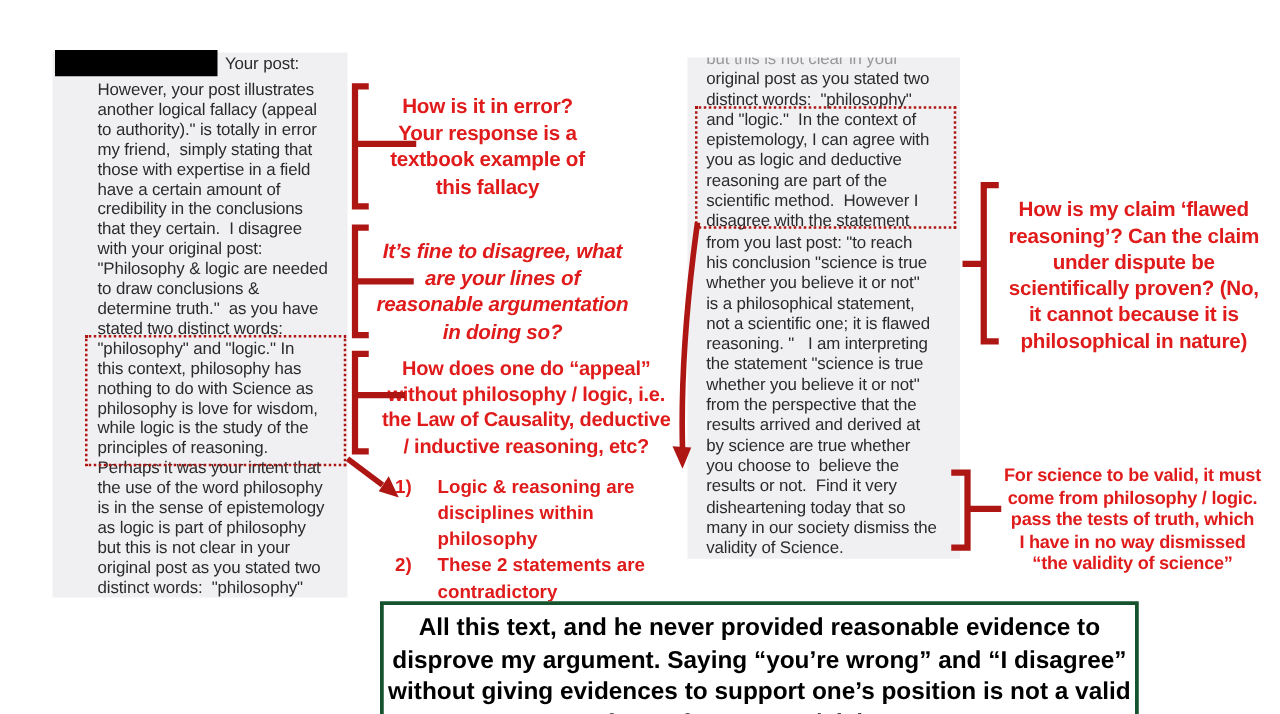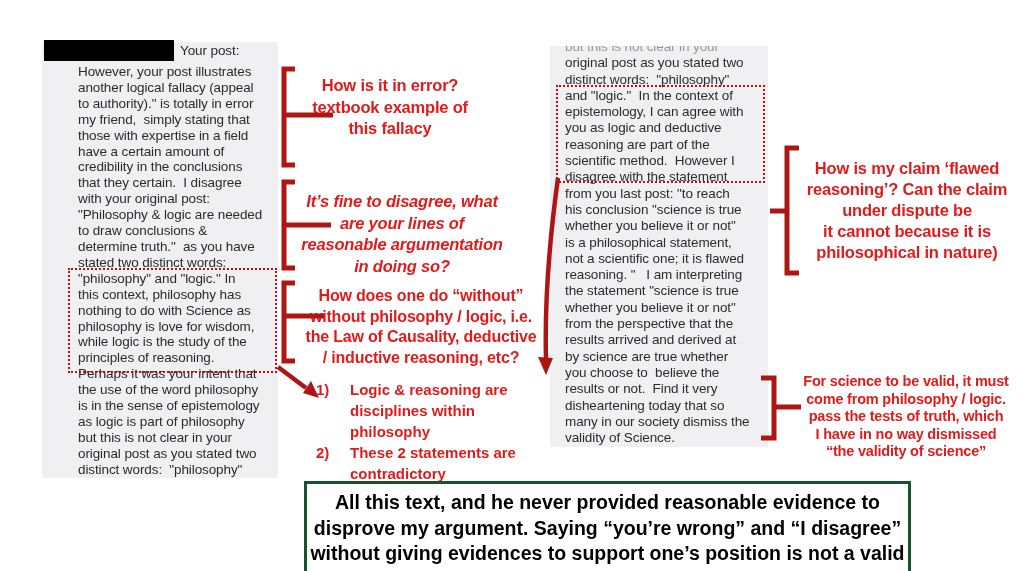--- a/index.html
+++ b/index.html
@@ -142,6 +142,7 @@
 
   <div id="ann-left-1" class="ann">
       <div class="line">How is it in error?</div>
+      <div class="line">Your response is a</div>
       <div class="line">textbook example of</div>
       <div class="line">this fallacy</div>
     </div>

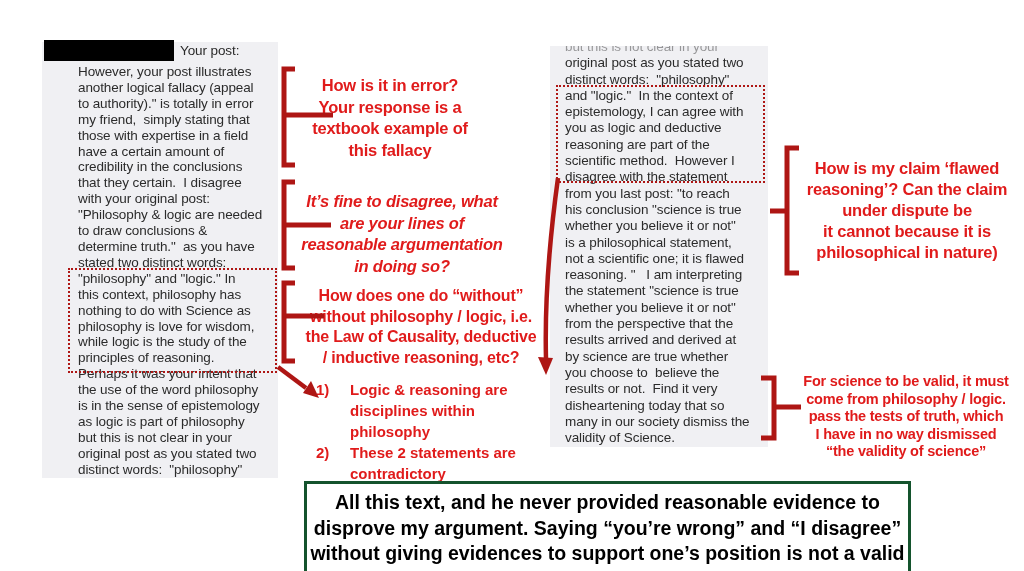--- a/index.html
+++ b/index.html
@@ -181,6 +181,7 @@
       <div class="line">How is my claim ‘flawed</div>
       <div class="line">reasoning’? Can the claim</div>
       <div class="line">under dispute be</div>
+      <div class="line">scientifically proven? (No,</div>
       <div class="line">it cannot because it is</div>
       <div class="line">philosophical in nature)</div>
     </div>

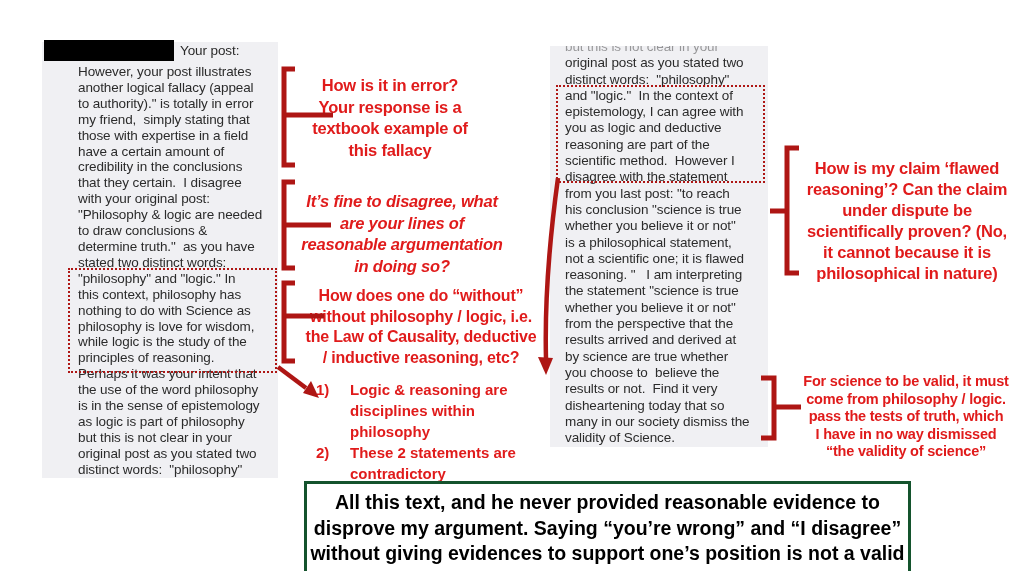--- a/index.html
+++ b/index.html
@@ -153,7 +153,7 @@
       <div class="line">in doing so?</div>
     </div>
   <div id="ann-left-3" class="ann">
-      <div class="line">How does one do “without”</div>
+      <div class="line">How does one do “appeal”</div>
       <div class="line">without philosophy / logic, i.e.</div>
       <div class="line">the Law of Causality, deductive</div>
       <div class="line">/ inductive reasoning, etc?</div>

